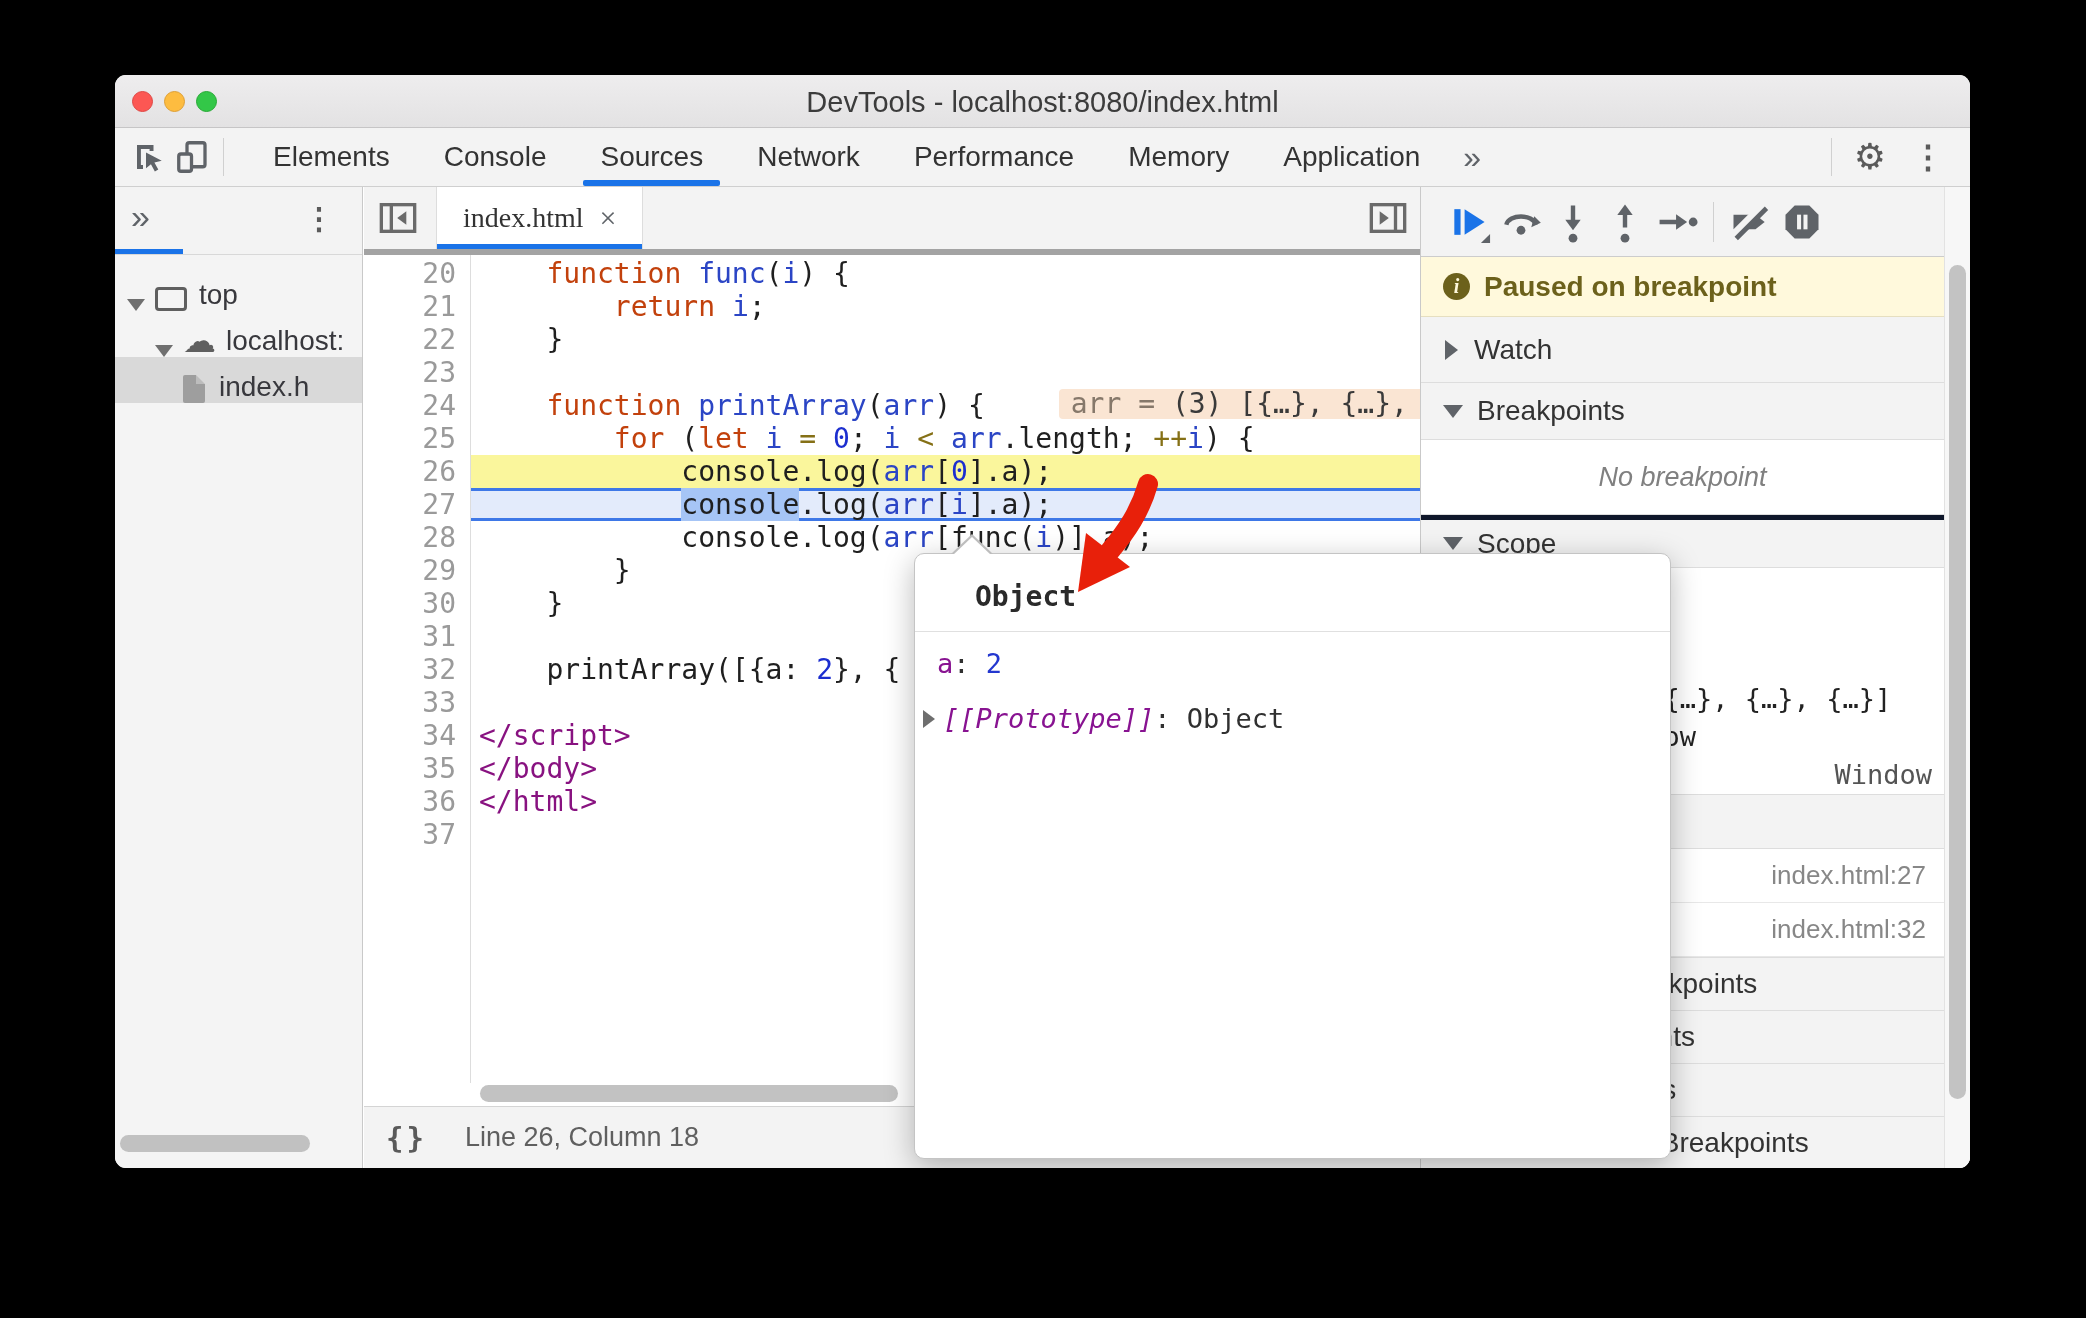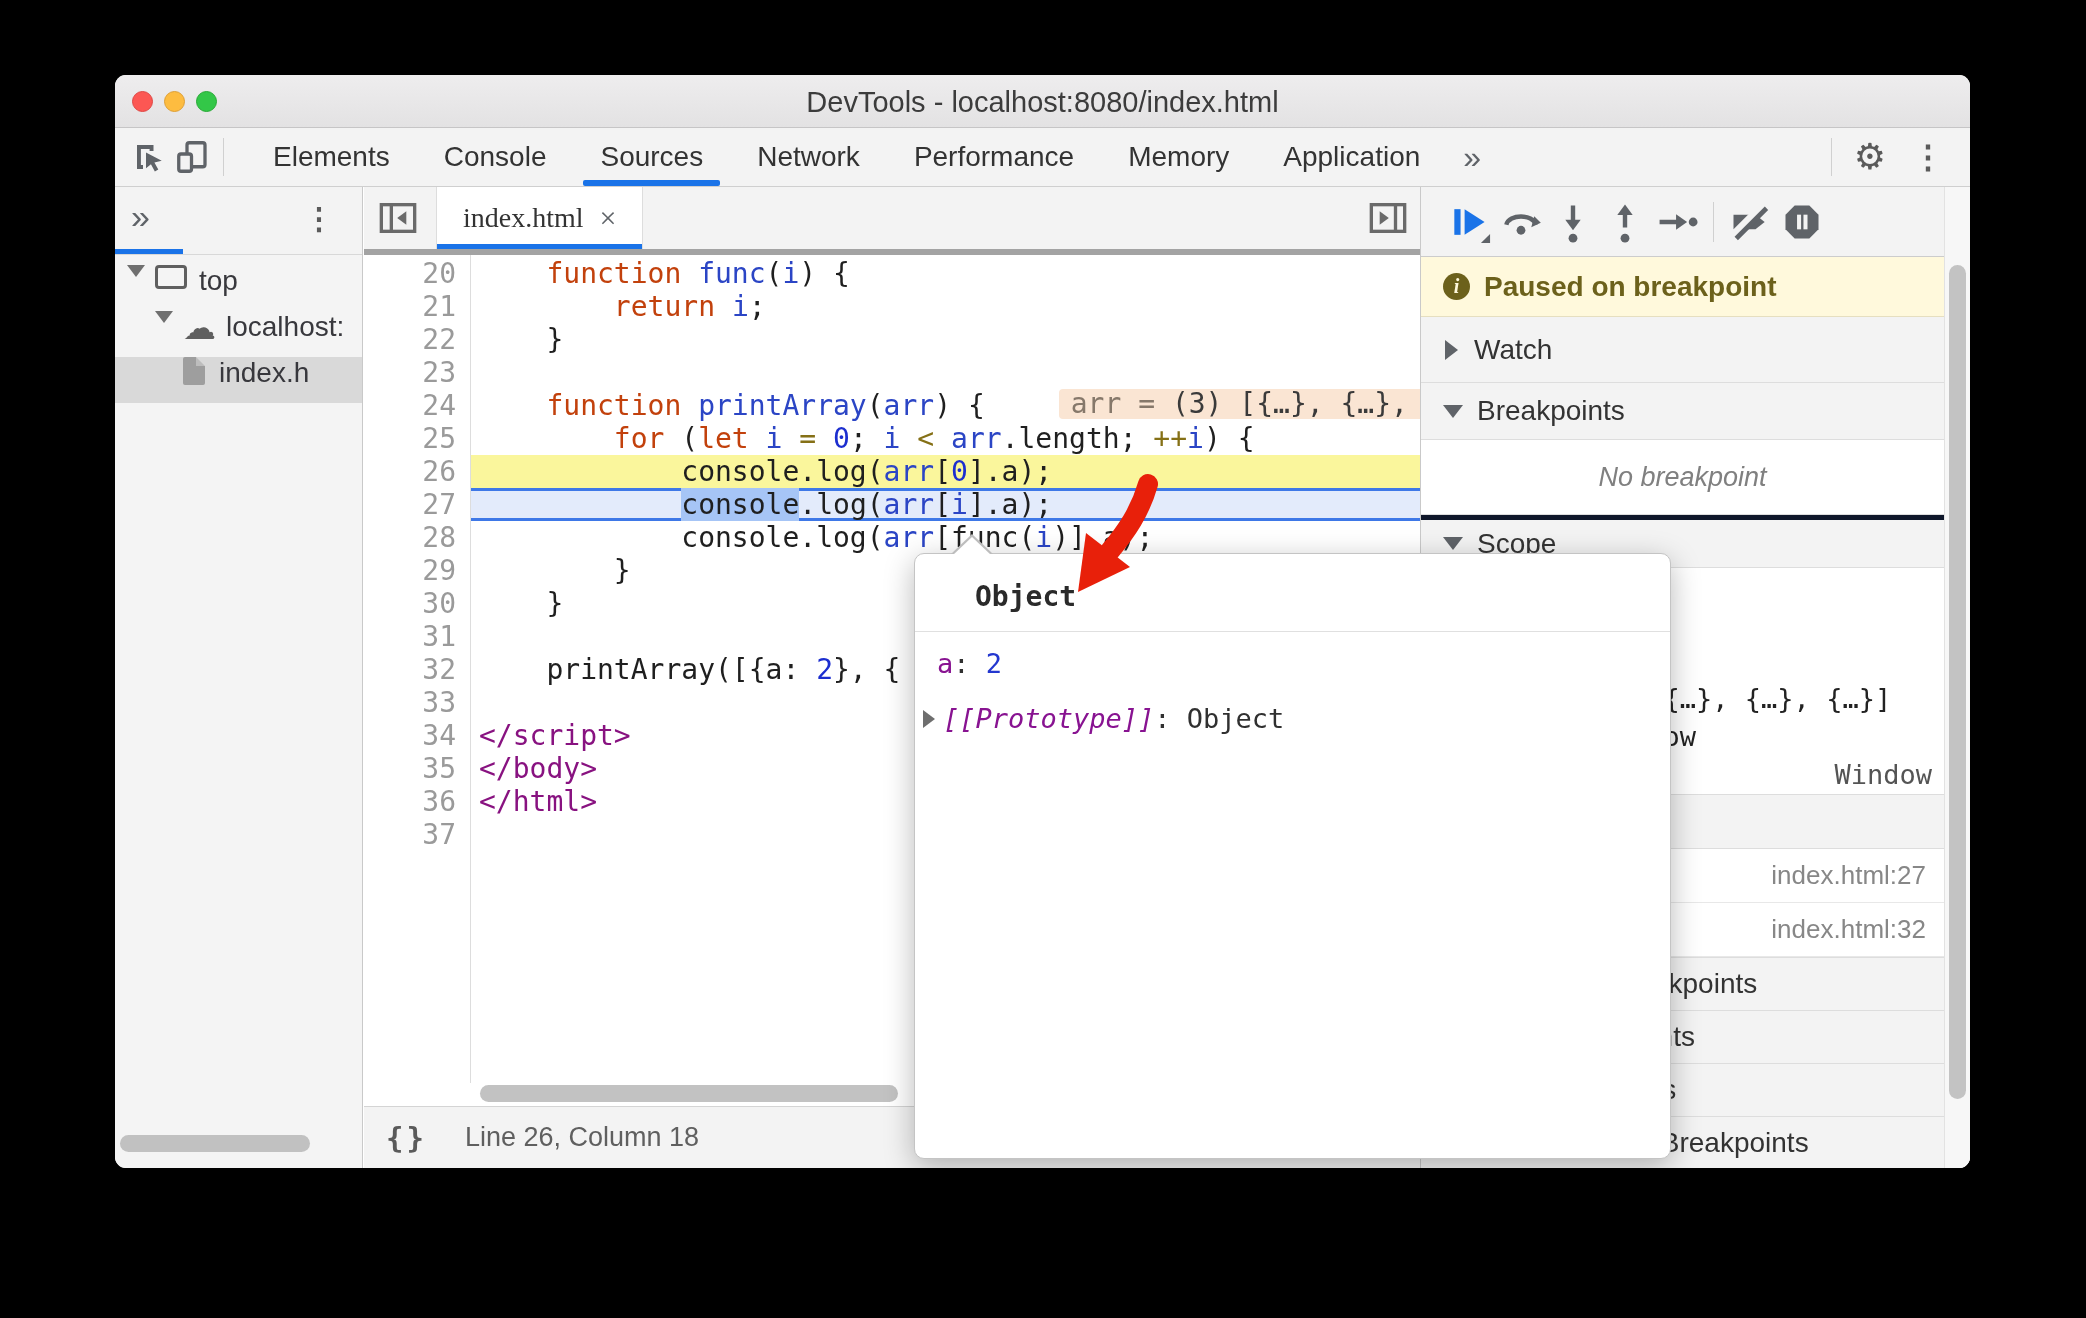--- a/index.html
+++ b/index.html
@@ -31,7 +31,7 @@
   .side-underline{position:absolute;left:0;bottom:0;width:68px;height:5px;background:#1a73e8;}
   .side-kebab{position:absolute;right:28px;top:14px;font-size:30px;color:#5a5a5a;font-weight:bold;}
   .tree{padding-top:10px;}
-  .trow{position:relative;height:46px;display:flex;align-items:flex-start;font-size:28px;color:#38383d;white-space:nowrap;}
+  .trow{position:relative;height:46px;display:flex;align-items:flex-end;font-size:28px;color:#38383d;white-space:nowrap;}
   .trow.sel{background:#d9d9d9;}
   .tri-d{width:0;height:0;border-left:9px solid transparent;border-right:9px solid transparent;border-top:12px solid #6f6f6f;margin-right:10px;}
   .frame-ic{width:32px;height:24px;border:3.5px solid #5f5f5f;border-radius:4px;margin-right:12px;}

